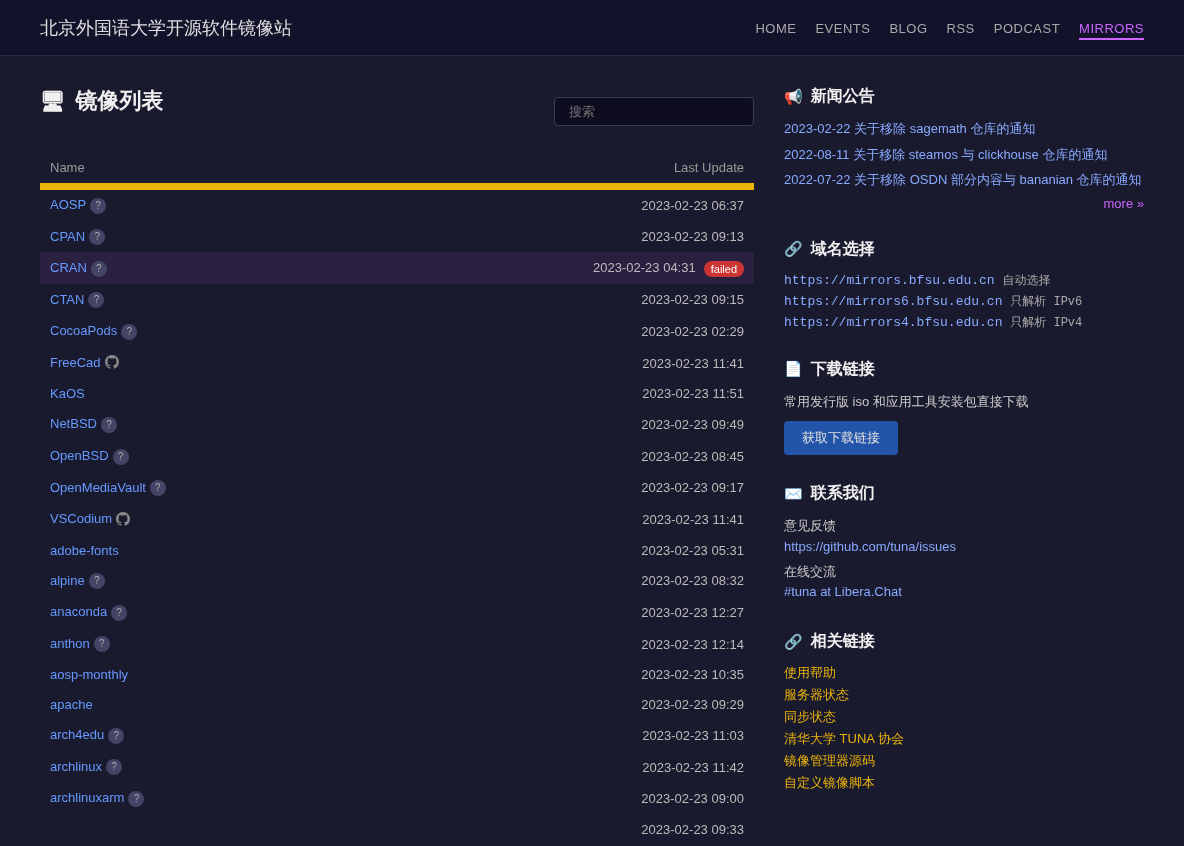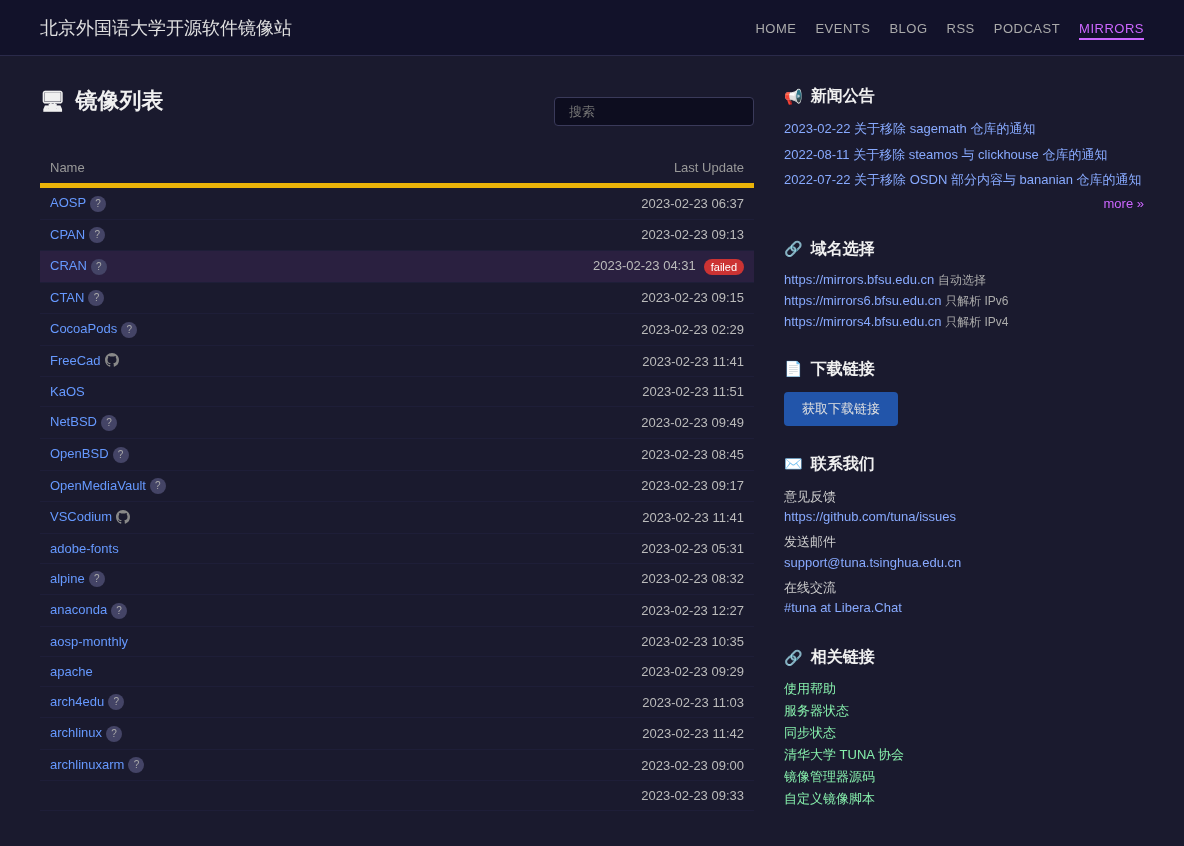--- a/index.html
+++ b/index.html
@@ -93,7 +93,7 @@
       color: #999;
       font-weight: 500;
       font-size: 13px;
-      border-bottom: 5px solid #eab308;
+      border-bottom: 7px solid #eab308;
     }
     .mirror-table thead th.col-update { text-align: right; }
     .mirror-table tbody tr {

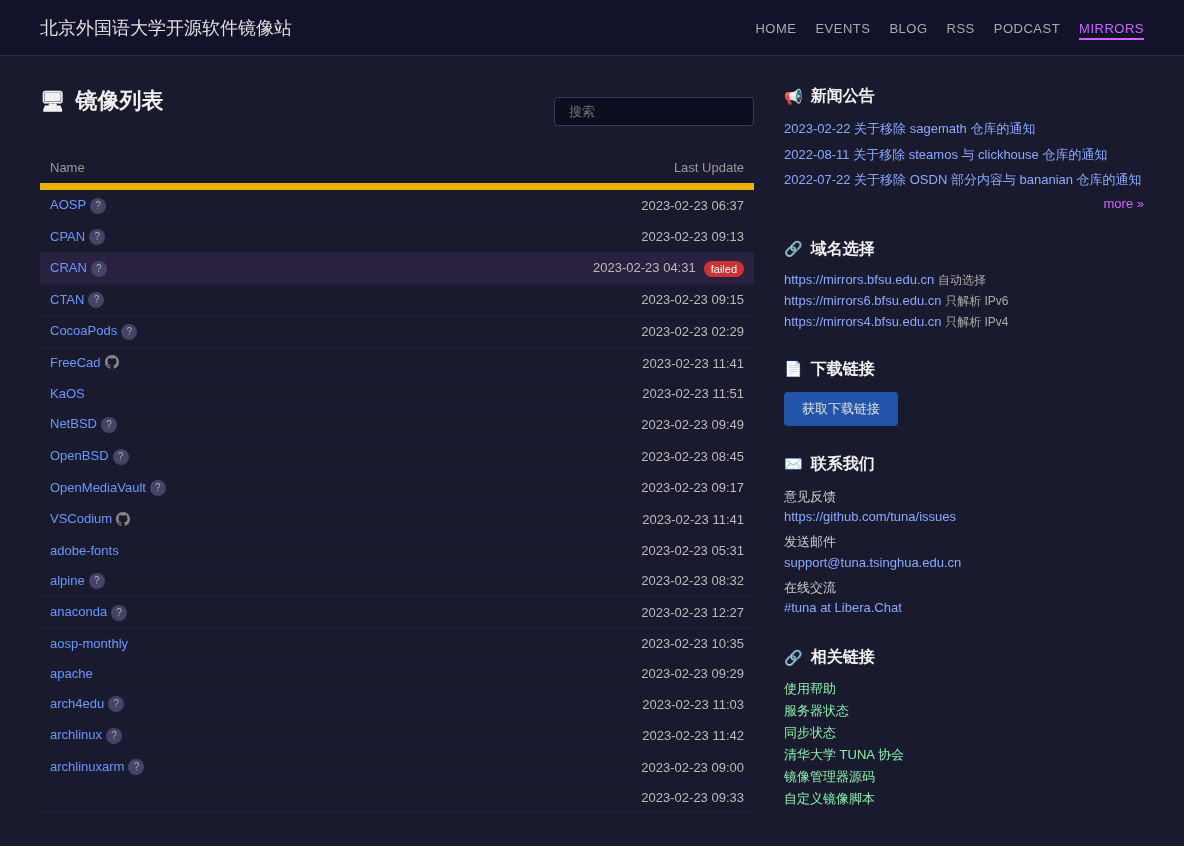--- a/index.html
+++ b/index.html
@@ -186,6 +186,7 @@
       font-size: 13px;
       text-decoration: none;
       margin-bottom: 4px;
+      font-family: Liberation Mono, monospace;
     }
     .domain-desc {
       color: #aaa;

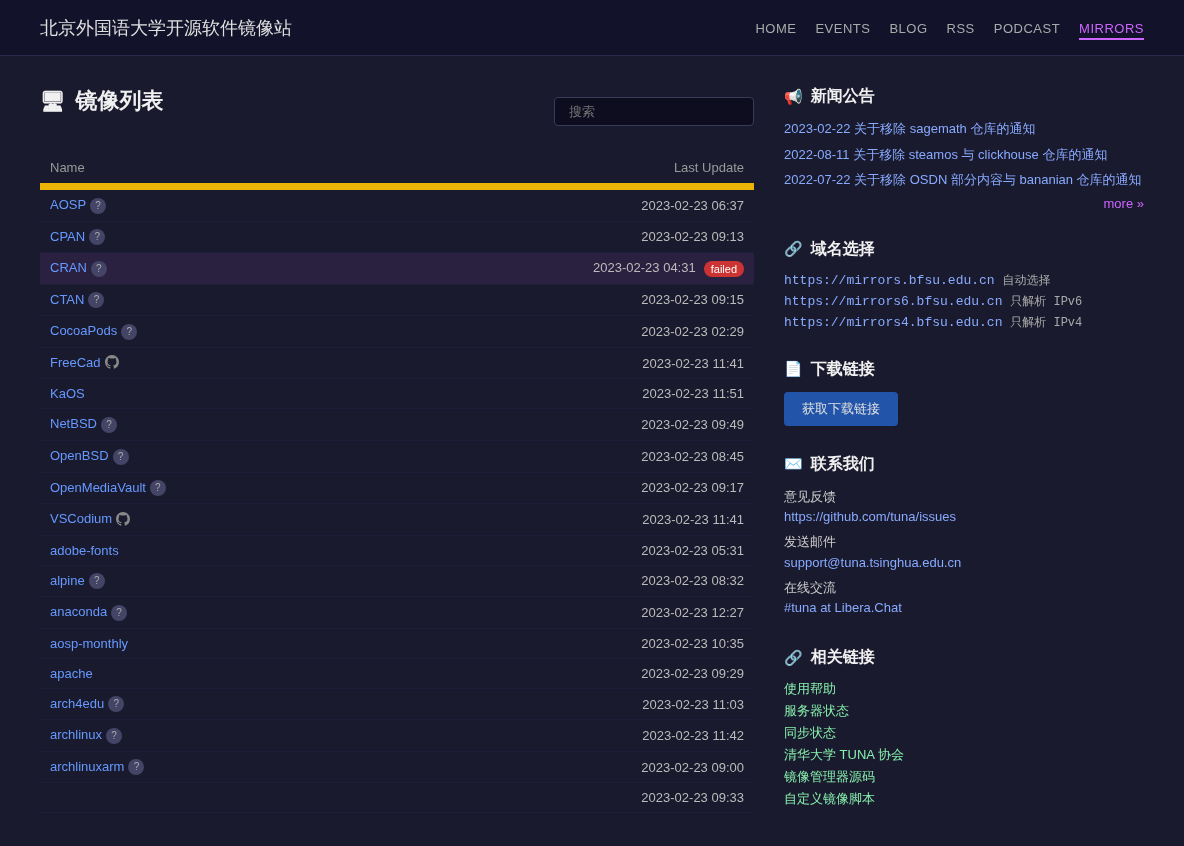--- a/index.html
+++ b/index.html
@@ -385,6 +385,7 @@
         <span class="s-icon">📄</span>
         <span>下载链接</span>
       </div>
+      <p class="download-desc">常用发行版 iso 和应用工具安装包直接下载</p>
       <a href="#" class="download-btn">获取下载链接</a>
     </div>
 

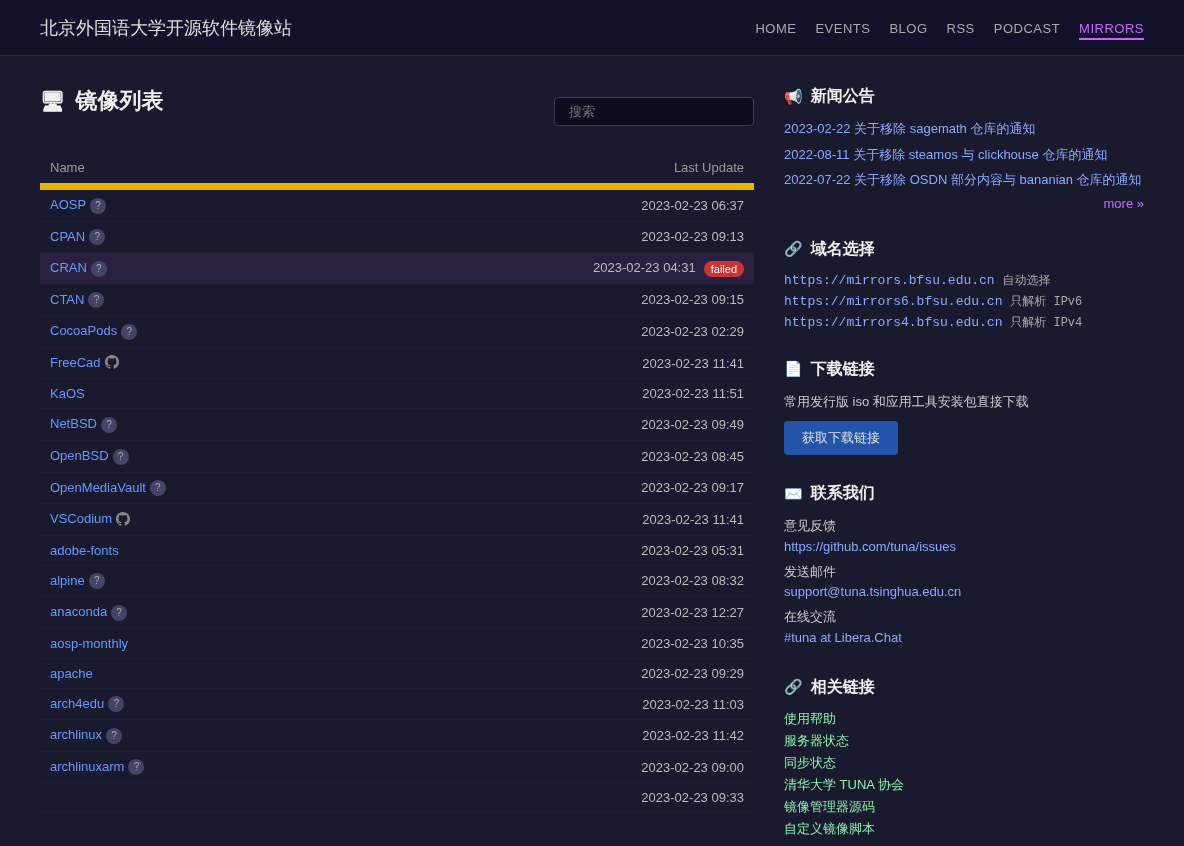--- a/index.html
+++ b/index.html
@@ -399,10 +399,6 @@
         <a href="#">https://github.com/tuna/issues</a>
       </div>
       <div class="contact-item">
-        <span>发送邮件</span><br>
-        <a href="#">support@tuna.tsinghua.edu.cn</a>
-      </div>
-      <div class="contact-item">
         <span>在线交流</span><br>
         <a href="#">#tuna at Libera.Chat</a>
       </div>

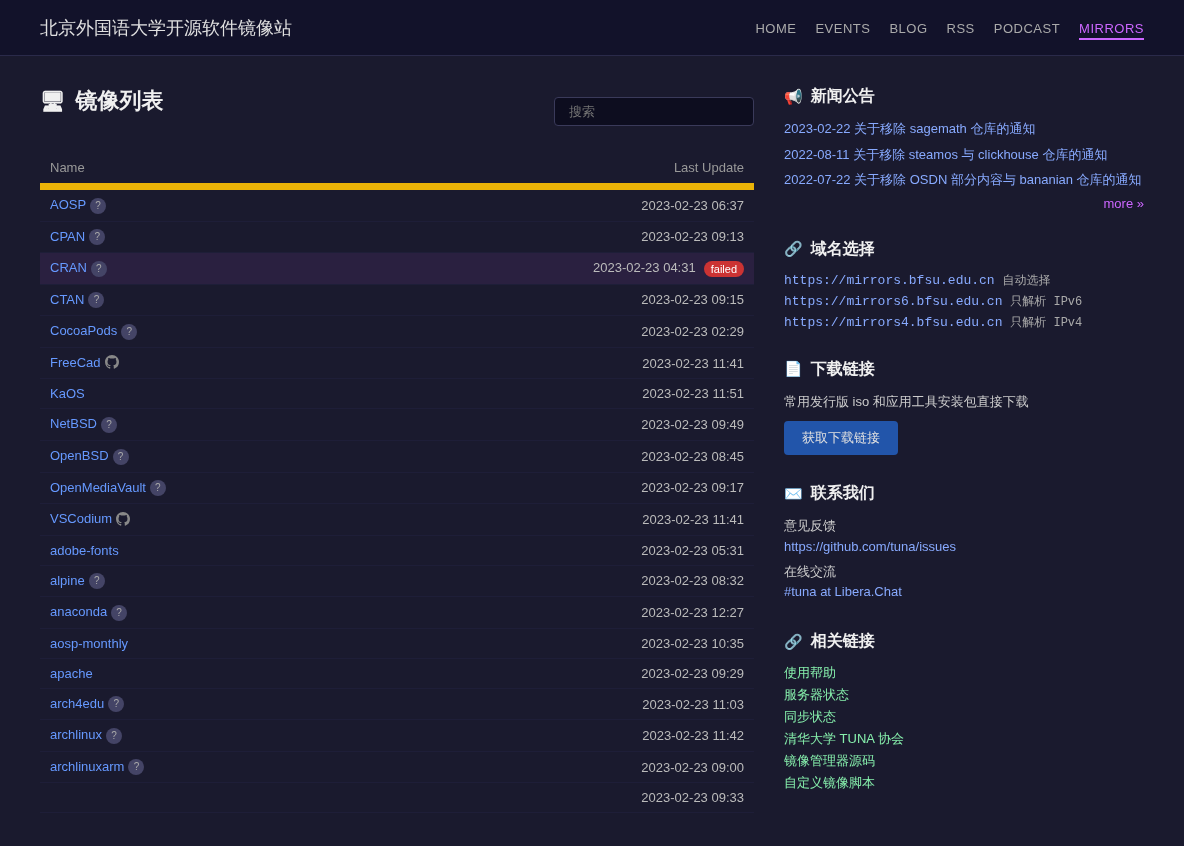--- a/index.html
+++ b/index.html
@@ -328,6 +328,10 @@
             <td class="col-update">2023-02-23 12:27</td>
           </tr>
           <tr>
+            <td class="col-name"><a href="#">anthon</a><span class="help-icon">?</span></td>
+            <td class="col-update">2023-02-23 12:14</td>
+          </tr>
+          <tr>
             <td class="col-name"><a href="#">aosp-monthly</a></td>
             <td class="col-update">2023-02-23 10:35</td>
           </tr>

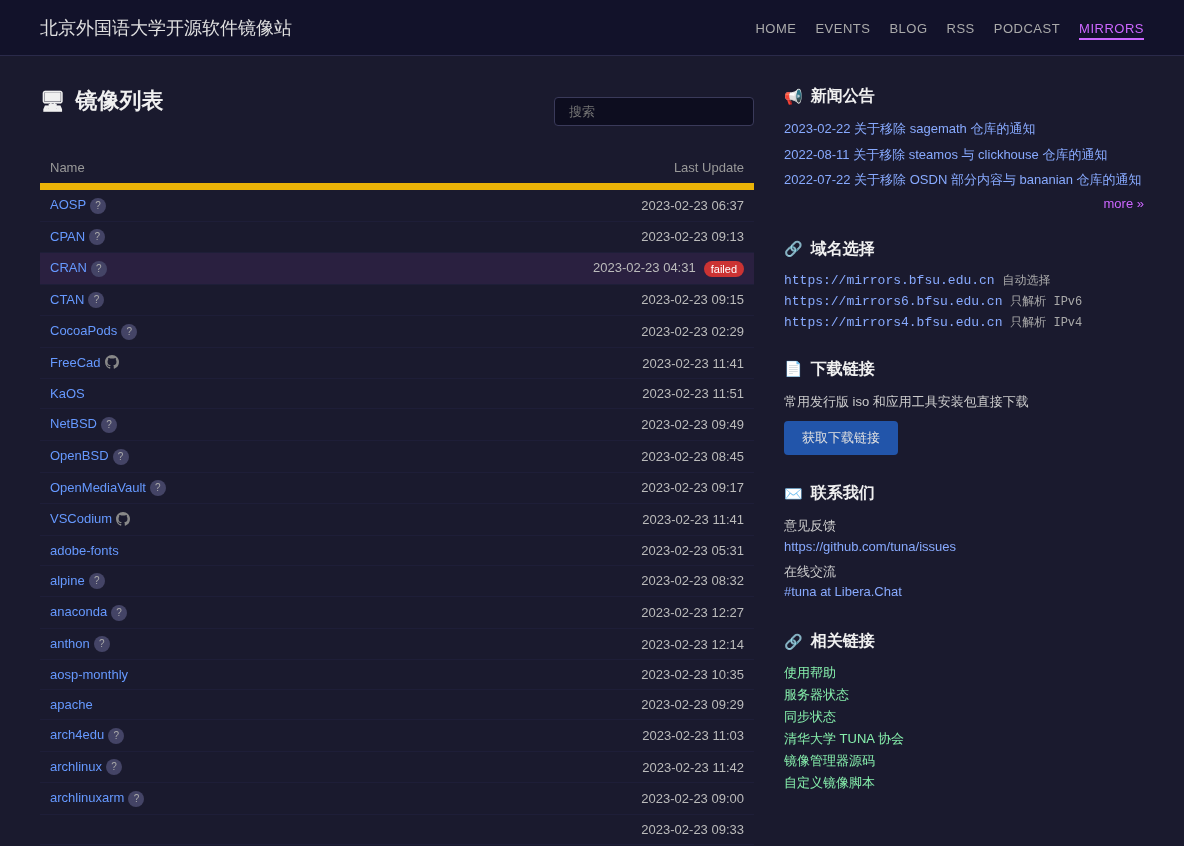--- a/index.html
+++ b/index.html
@@ -225,7 +225,7 @@
 
     .related-links a {
       display: block;
-      color: #86efac;
+      color: #eab308;
       font-size: 13px;
       text-decoration: none;
       margin-bottom: 4px;

